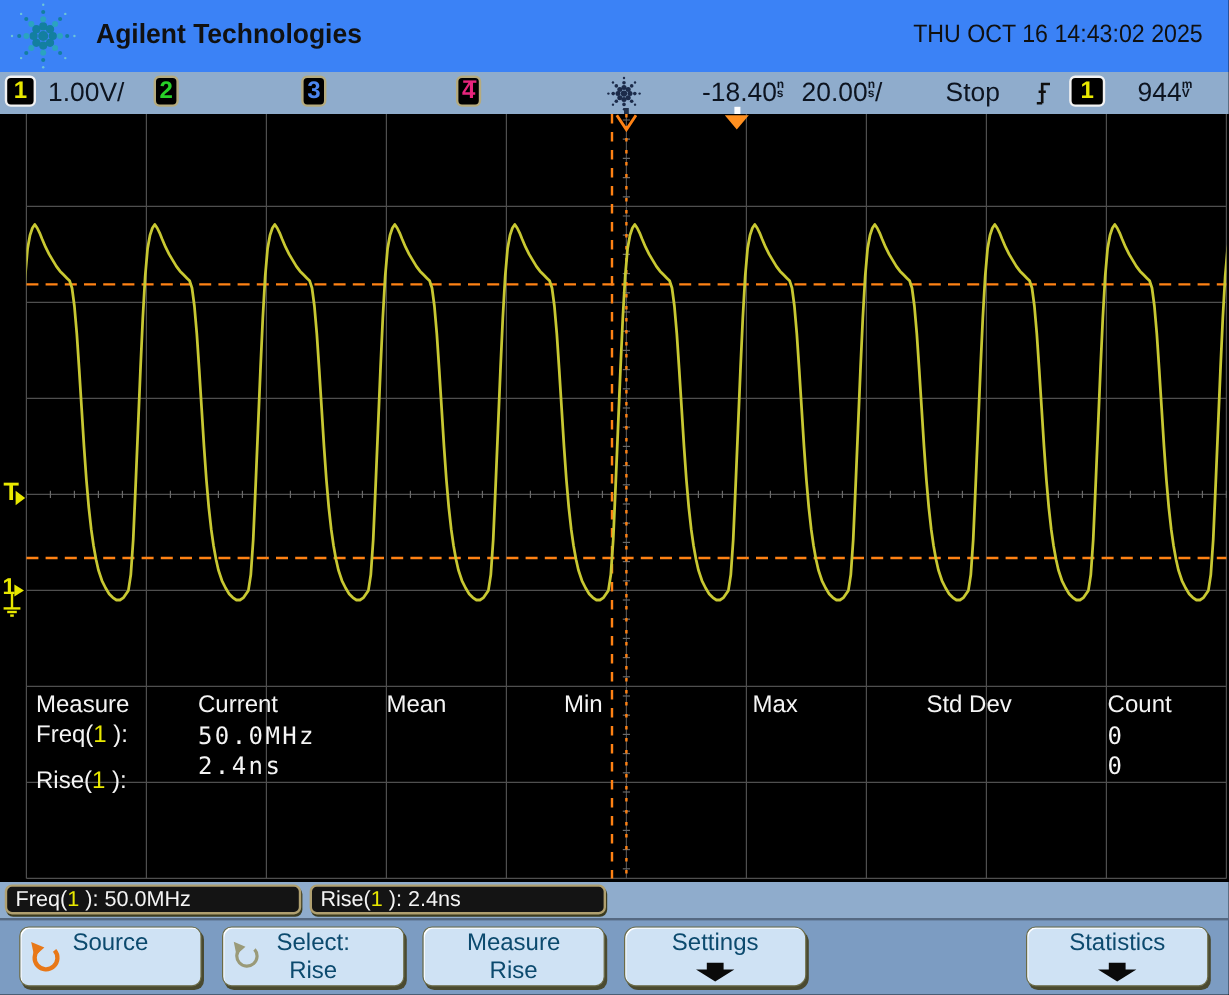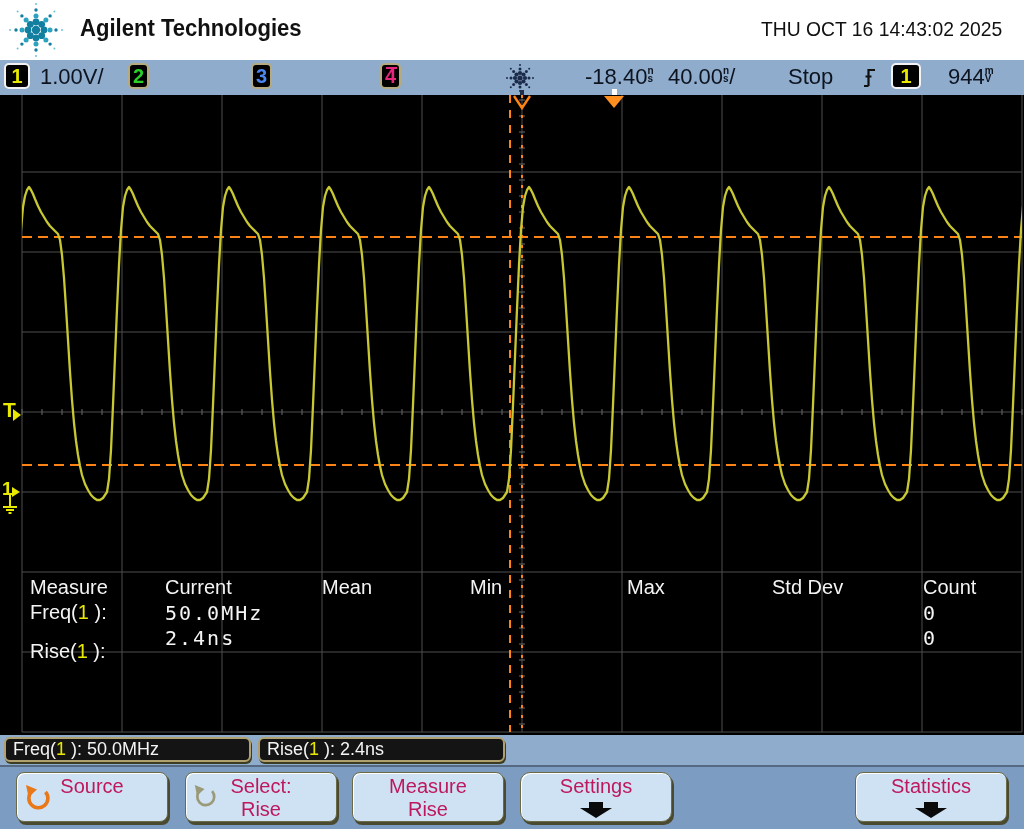--- a/index.html
+++ b/index.html
@@ -8,7 +8,7 @@
   .abs{position:absolute;}
 
   
-  #topbar{left:0;top:0;width:1024px;height:60px;background:#ffffff;}
+  #topbar{left:0;top:0;width:1024px;height:60px;background:#3b82f6;}
   #brand-title{left:80px;top:15px;font-size:23px;font-weight:bold;color:#111;
                transform:scaleX(.96);transform-origin:left;}
   #datetime{right:22px;top:17px;font-size:21px;color:#101010;transform:scaleX(.92);transform-origin:right;}

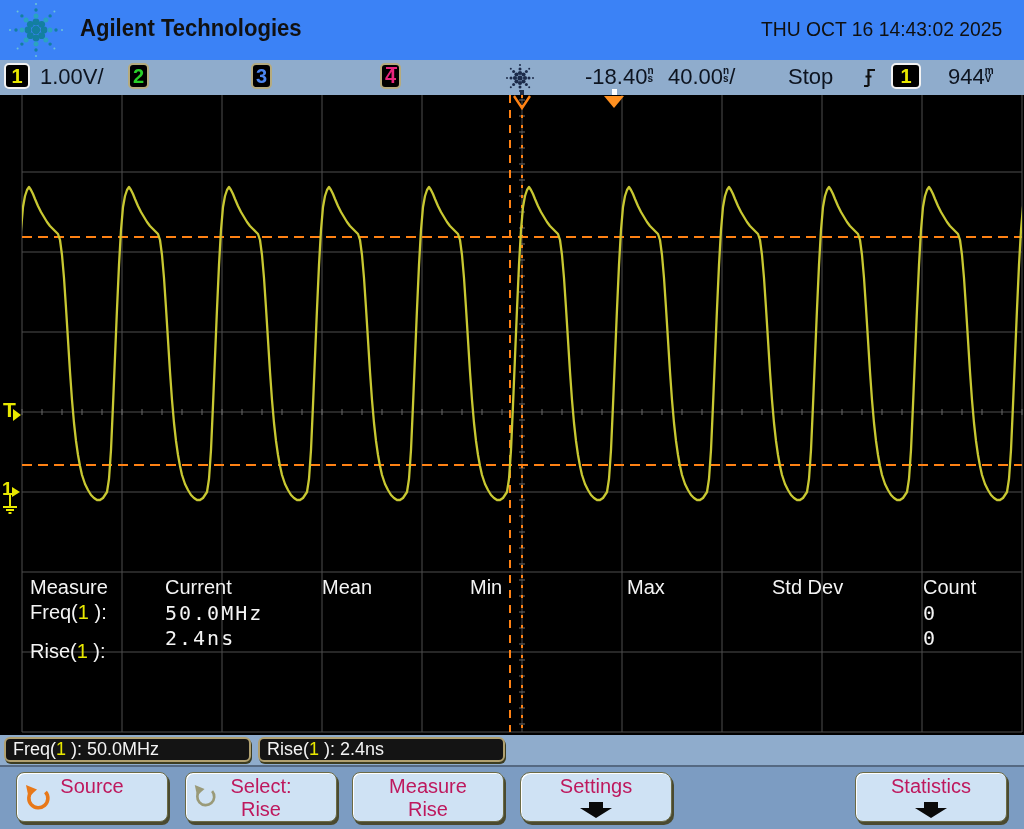--- a/index.html
+++ b/index.html
@@ -145,7 +145,7 @@
       </span>
   </div>
   <div class="sb-txt" style="left:668px;">
-    <span>40.00</span><span class="stack">
+    <span>20.00</span><span class="stack">
         <span>n</span>
         <span>s</span>
       </span><span>/</span>

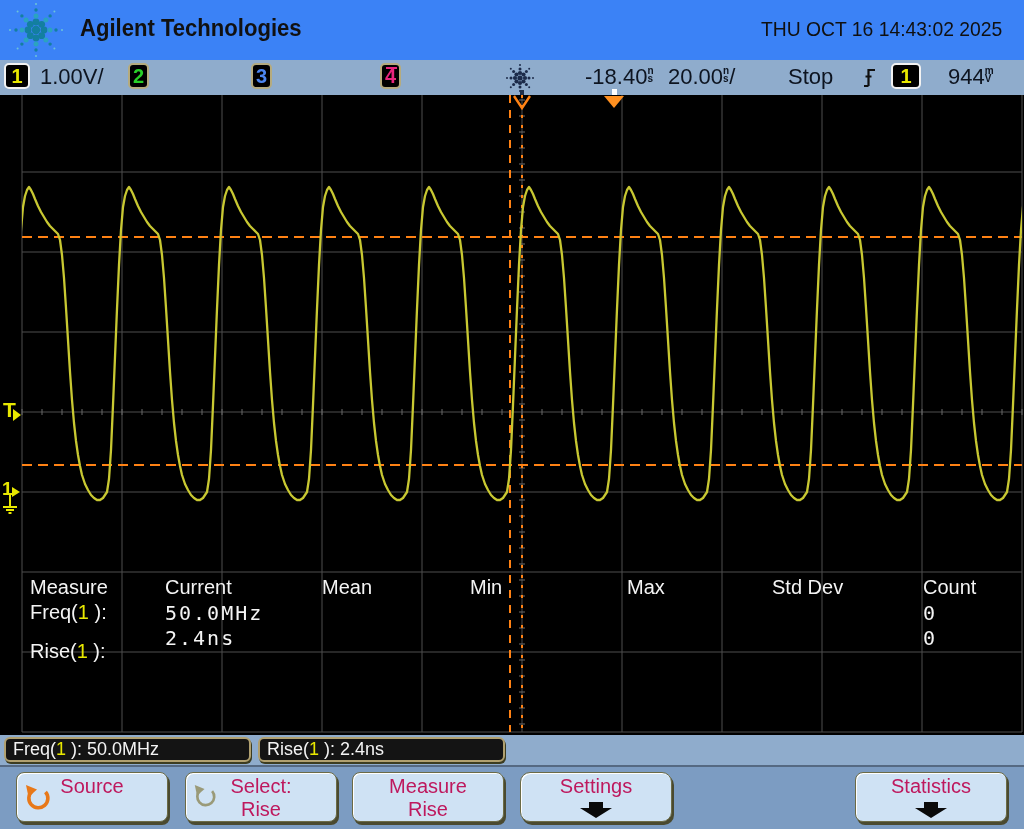--- a/index.html
+++ b/index.html
@@ -45,7 +45,7 @@
   .skey{position:absolute;top:5px;width:152px;height:50px;background:#CFE2F4;
         border:1px solid #6b6b47;border-radius:8px;box-sizing:border-box;
         box-shadow:2px 3px 0 #4a4a30, inset 1px 1px 0 #ffffff;
-        color:#be185d;font-size:20px;text-align:center;cursor:pointer;}
+        color:#0c4a6e;font-size:20px;text-align:center;cursor:pointer;}
   .skey .l1{margin-top:2px;}
   .skey .l2{margin-top:0px;}
   .skey svg.knob{position:absolute;left:7px;top:11px;}

